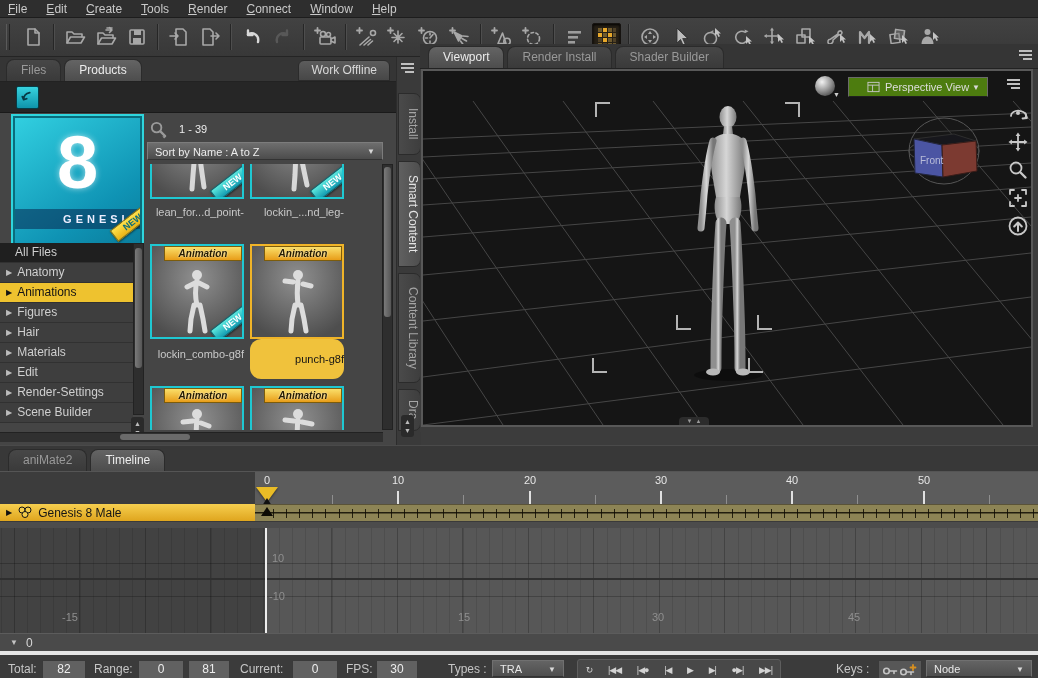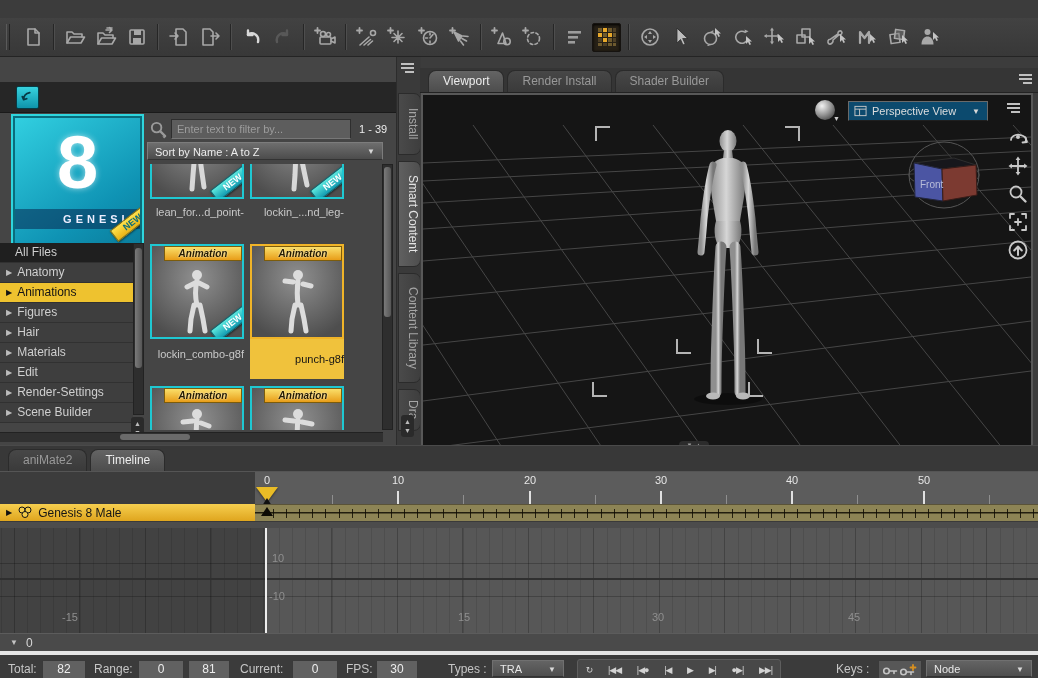--- a/index.html
+++ b/index.html
@@ -169,6 +169,16 @@
 
 <div id="app">
 
+  <div id="menubar">
+    <span class="mi">File</span>
+    <span class="mi">Edit</span>
+    <span class="mi">Create</span>
+    <span class="mi">Tools</span>
+    <span class="mi">Render</span>
+    <span class="mi">Connect</span>
+    <span class="mi">Window</span>
+    <span class="mi">Help</span>
+  </div>
 
   <div id="toolbar">
     <span class="grip"></span>

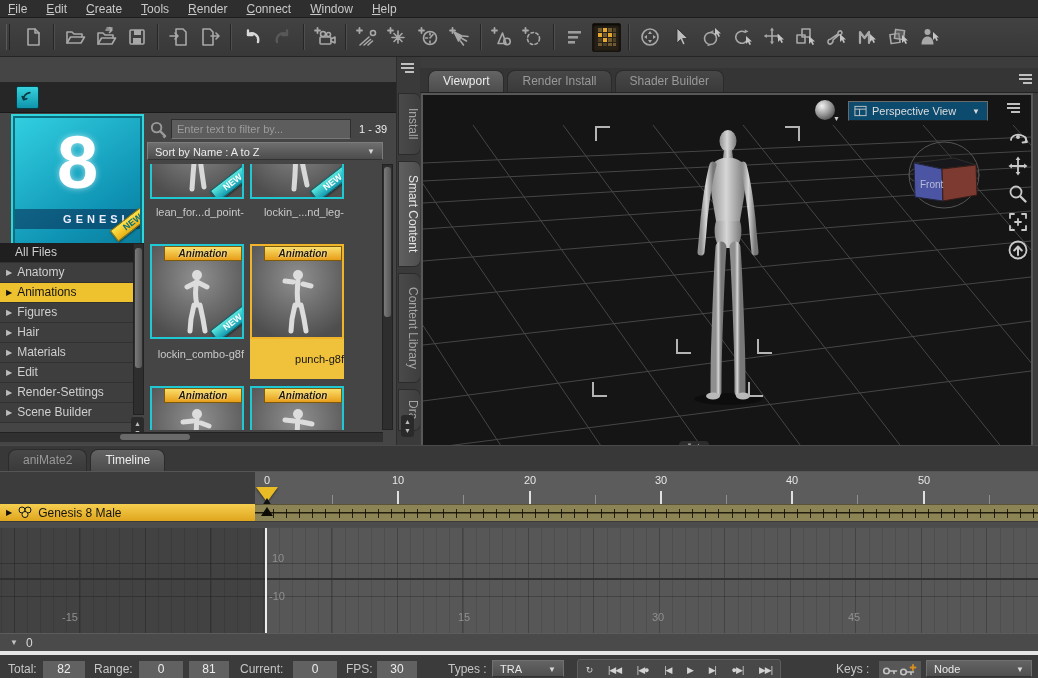--- a/index.html
+++ b/index.html
@@ -98,7 +98,7 @@
   .pane-menu i.short{width:9px;}
 
   
-  #viewport-panel{position:absolute;left:420px;top:68px;width:618px;height:388px;background:#3c3c3c;}
+  #viewport-panel{position:absolute;left:420px;top:44px;width:618px;height:388px;background:#3c3c3c;}
   #vp-tabbar{position:absolute;left:0;top:0;width:618px;height:25px;background:#353535;border-bottom:1px solid #222;
              display:flex;align-items:flex-end;padding-left:8px;box-sizing:border-box;}
   #vp-frame{position:absolute;left:1px;top:25px;width:612px;height:358px;border:2px solid #585858;background:#151515;box-sizing:border-box;}

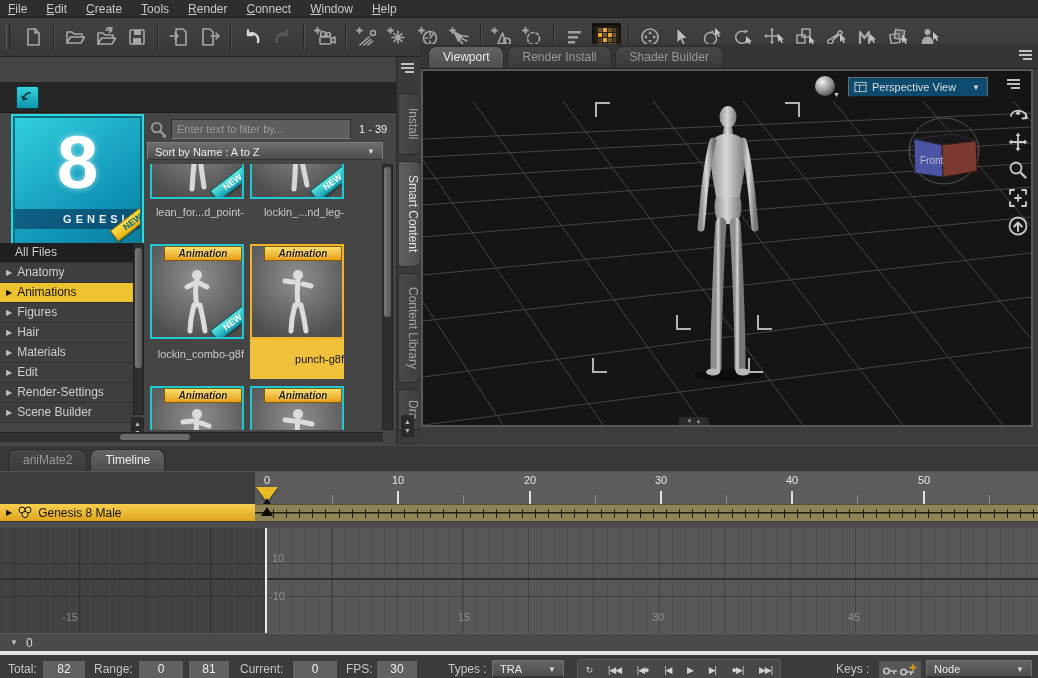--- a/index.html
+++ b/index.html
@@ -390,6 +390,11 @@
   </div>
 
   <div id="products-panel">
+    <div id="pp-tabbar">
+      <span class="tab">Files</span>
+      <span class="tab active">Products</span>
+      <span id="work-offline">Work Offline</span>
+    </div>
     <div id="pp-header">
       <span id="back-btn">
           <svg viewBox="0 0 16 16" width="14" height="14">

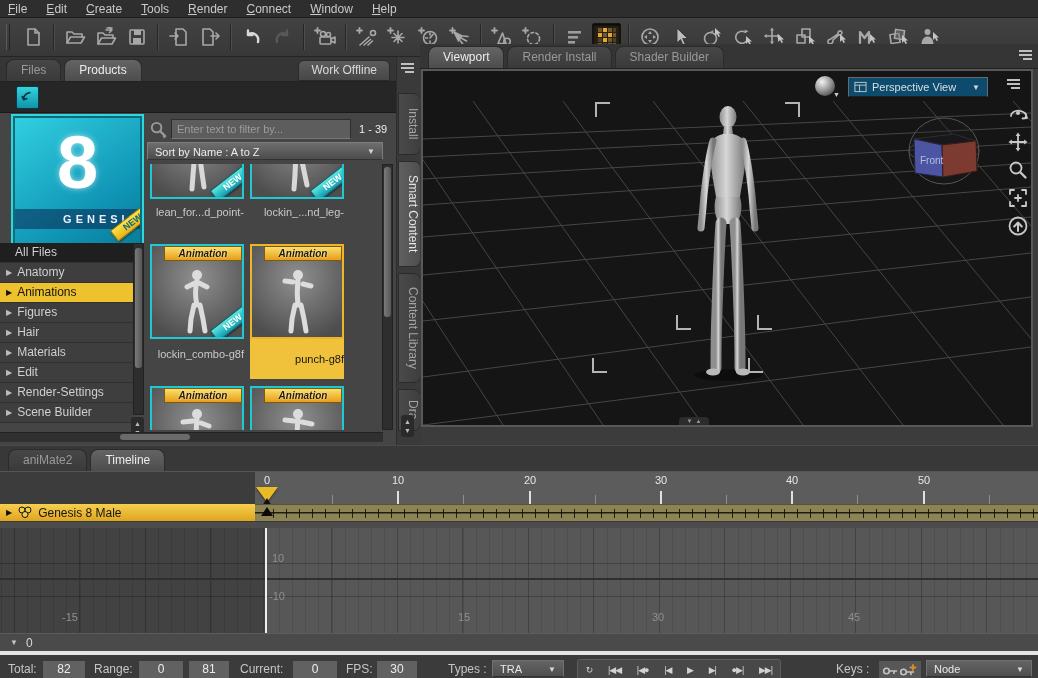--- a/index.html
+++ b/index.html
@@ -103,8 +103,8 @@
              display:flex;align-items:flex-end;padding-left:8px;box-sizing:border-box;}
   #vp-frame{position:absolute;left:1px;top:25px;width:612px;height:358px;border:2px solid #585858;background:#151515;box-sizing:border-box;}
   #vp-canvas{position:absolute;left:0;top:0;}
-  #cam-dd{position:absolute;left:425px;top:6px;width:140px;height:20px;background:#0c4a6e;border:1px solid #6a6a6a;
-          border-bottom-color:#1f1f1f;display:flex;align-items:center;font-size:11px;color:#dedede;padding-left:5px;box-sizing:border-box;}
+  #cam-dd{position:absolute;left:425px;top:6px;width:140px;height:20px;background:#4d7c0f;border:1px solid #6a6a6a;
+          border-bottom-color:#1f1f1f;display:flex;align-items:center;font-size:11px;color:#dedede;padding-left:18px;box-sizing:border-box;}
   #shade-sphere{position:absolute;left:392px;top:5px;width:20px;height:20px;border-radius:50%;
                 background:radial-gradient(circle at 35% 30%,#f2f2f2,#9a9a9a 45%,#3a3a3a 90%);}
   #sphere-caret{position:absolute;left:410px;top:20px;font-size:7px;color:#ccc;}

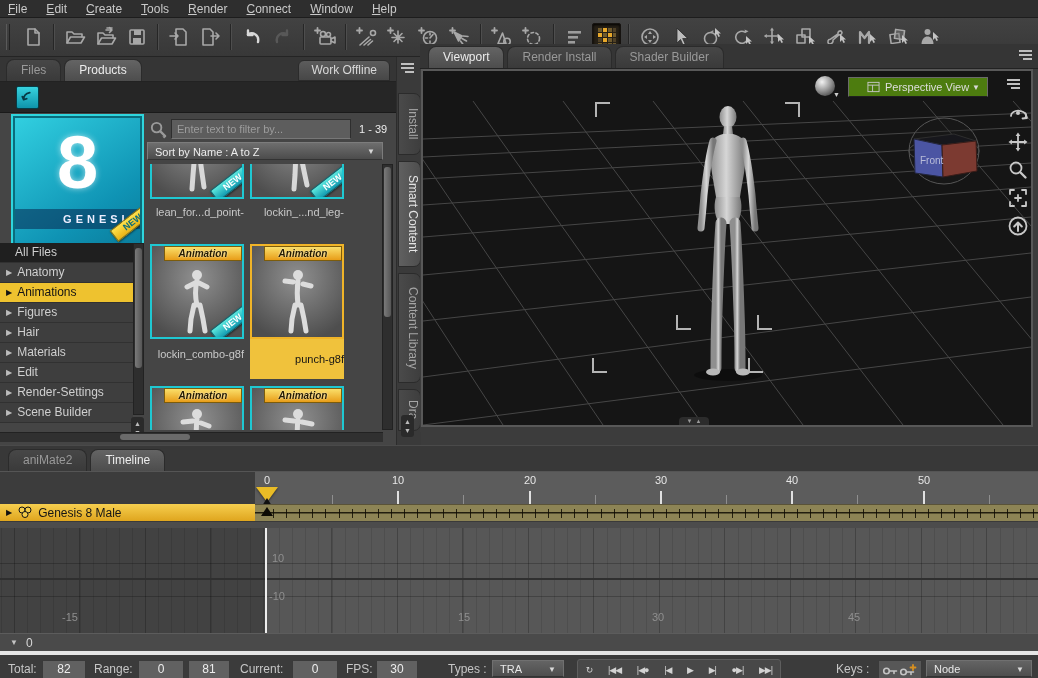--- a/index.html
+++ b/index.html
@@ -462,7 +462,6 @@
             <path d="M14,17 l4,0 -2,2.6 z" fill="#9a9a9a"></path>
           </svg>
       </span>
-      <input id="filter-input" type="text" placeholder="Enter text to filter by..." style="">
       <span id="filter-count">1 - 39</span>
     </div>
     <div id="sort-dd">

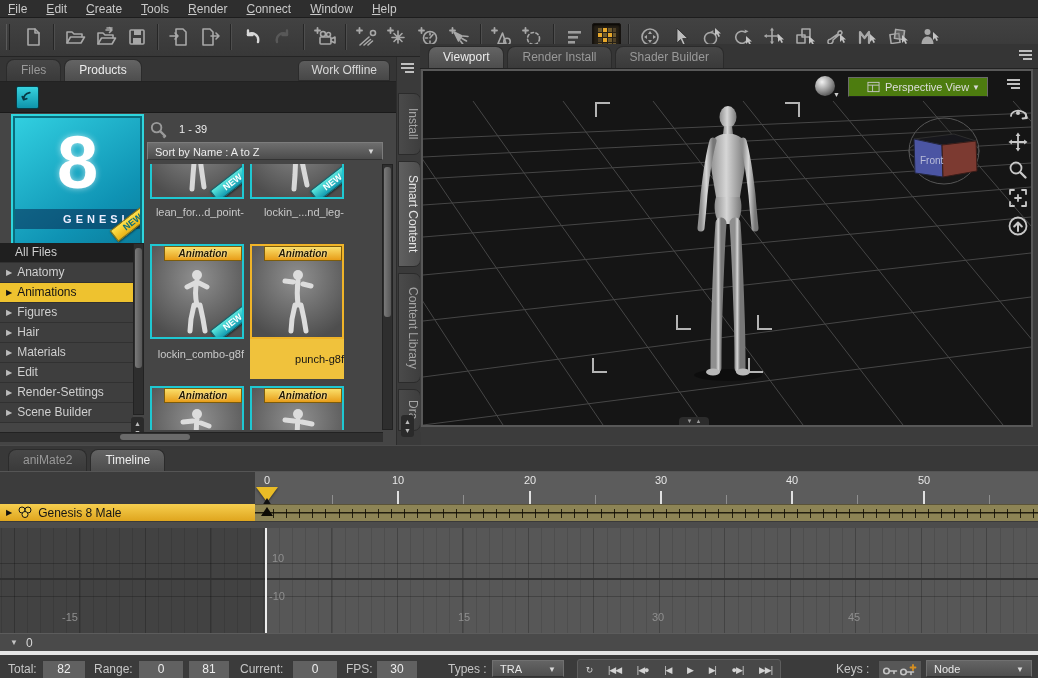--- a/index.html
+++ b/index.html
@@ -509,7 +509,7 @@
               <path d="M23,17 C22,26 22,34 23,42 M10,18 L18,19 M36,23 L28,21 M20,42 L17,56 L16,68 M26,42 L29,56 L31,68" stroke="#dcdcdc" stroke-width="5" fill="none" stroke-linecap="round"></path>
             </svg>
         </div>
-        <div class="tlabel sel" style="top:95px;">punch-g8f</div>
+        <div class="tlabel sel" style="top:95px;border-radius:11px;">punch-g8f</div>
       </div>
 
       <div class="cell" style="left:5px;top:222px;">

